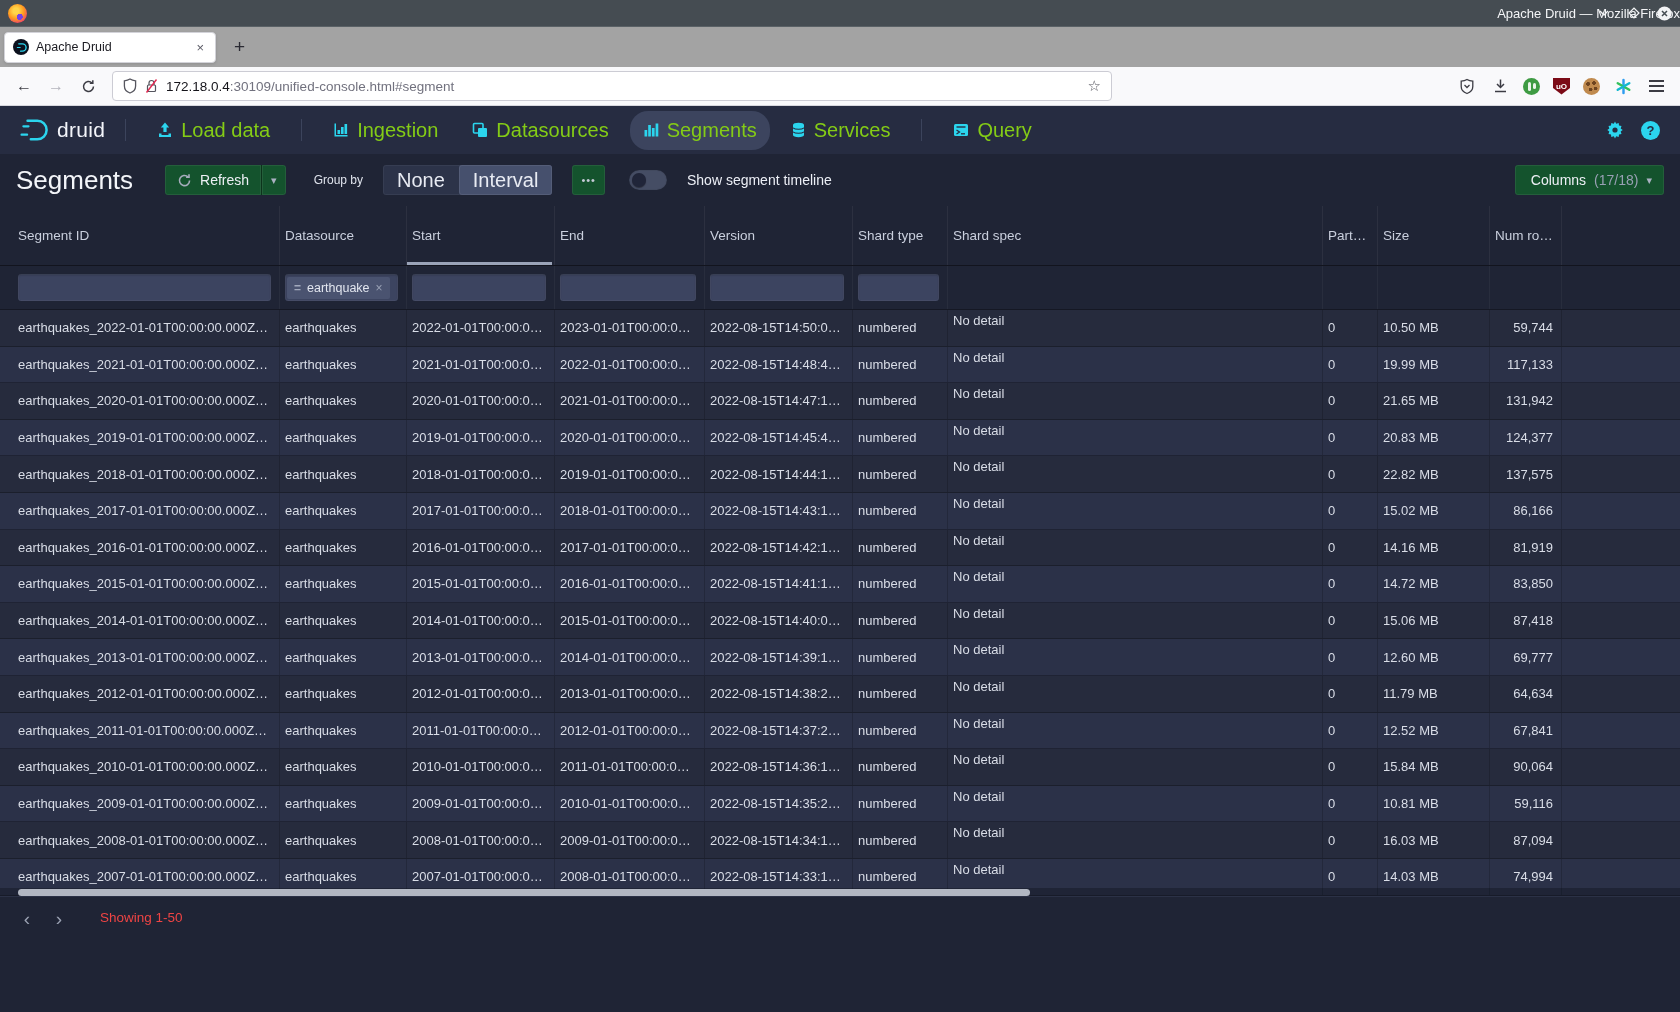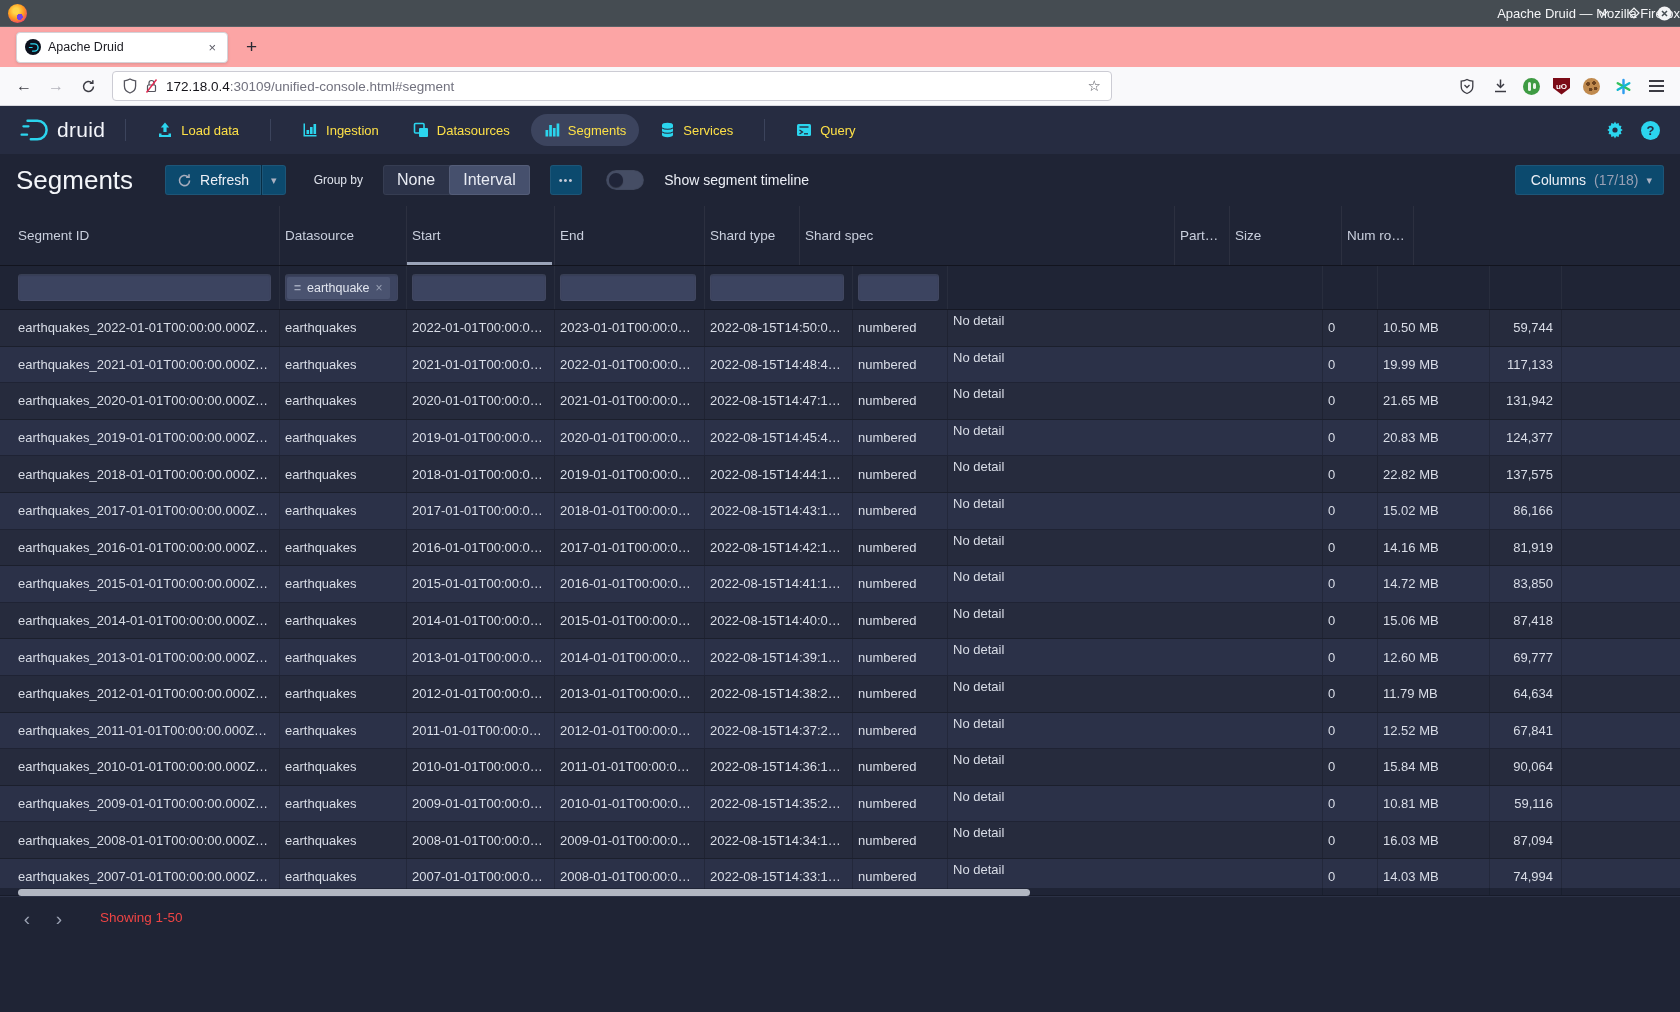--- a/index.html
+++ b/index.html
@@ -20,8 +20,8 @@
   .win-btn { width:16px; height:16px; display:flex; align-items:center; justify-content:center; }
 
   
-  .tabstrip { height:41px; background:#fca5a5; display:flex; align-items:center;
-              padding:5px 4px 5px 16px; border-top:1px solid #5a6166; flex:none; }
+  .tabstrip { height:41px; background:#a3a3a3; display:flex; align-items:center;
+              padding:5px 4px 5px 4px; border-top:1px solid #5a6166; flex:none; }
   .tab { width:212px; height:31px; background:#ffffff; border:1px solid #d3d3d9; border-radius:4px;
          box-shadow:0 1px 3px rgba(0,0,0,.12); display:flex; align-items:center; gap:7px;
          padding:0 8px; }

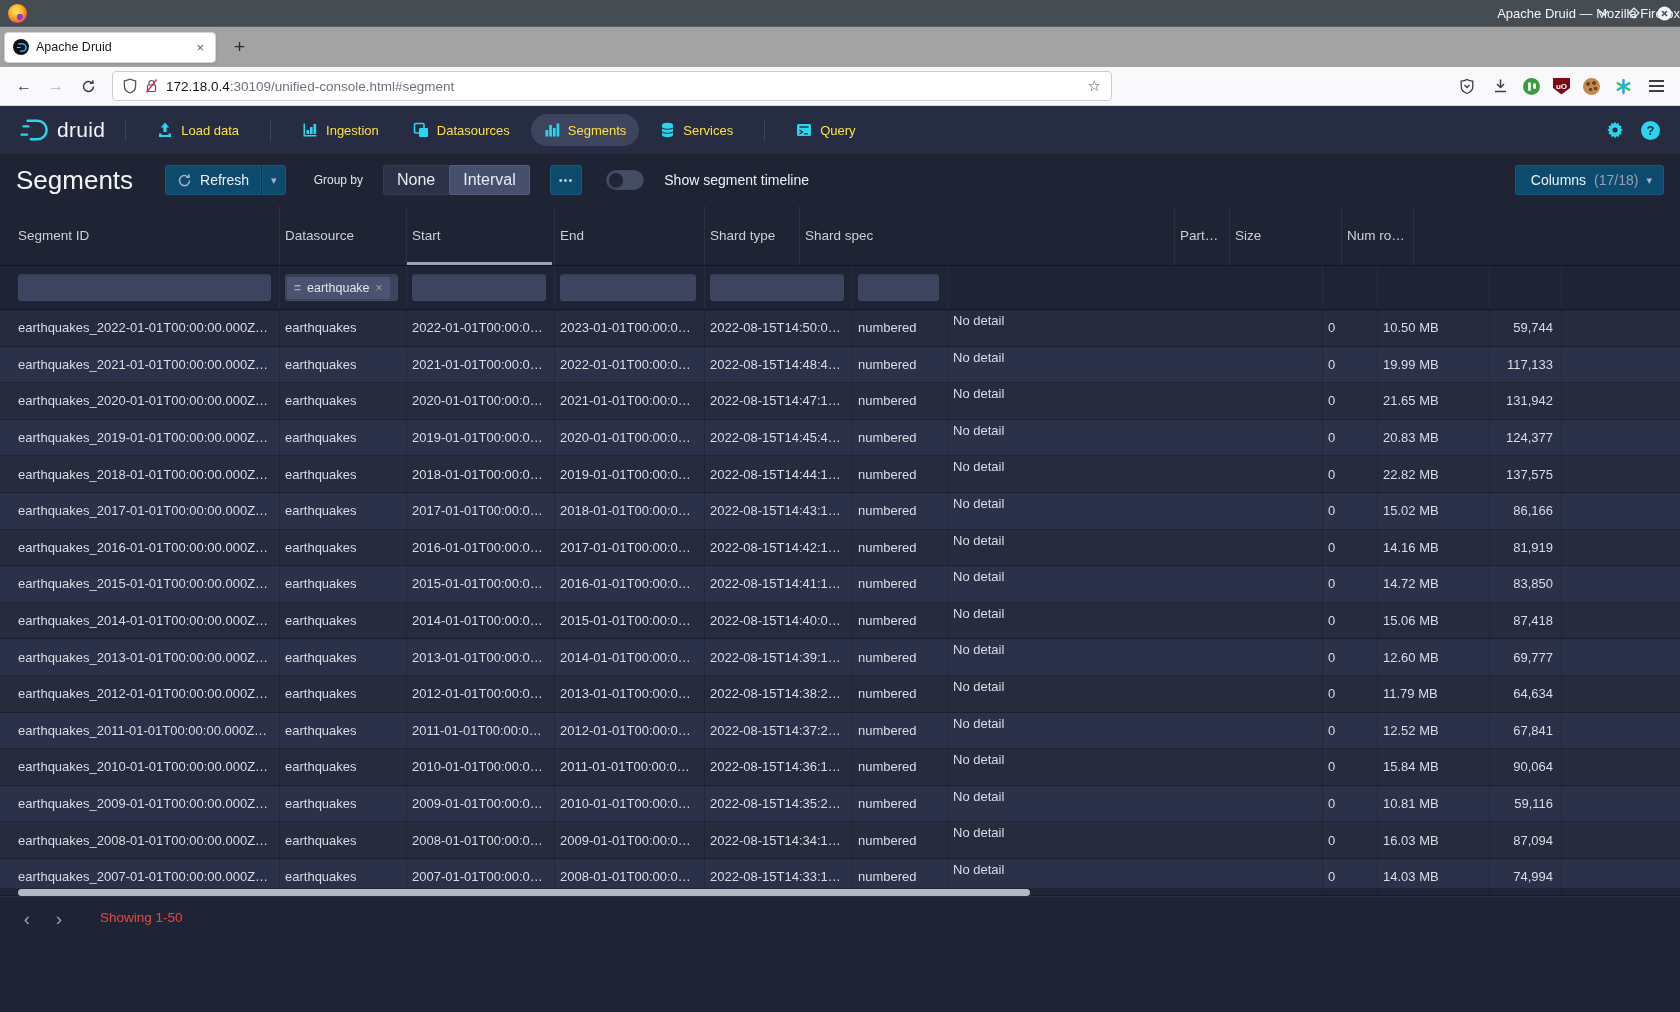--- a/index.html
+++ b/index.html
@@ -66,7 +66,7 @@
   .brand { display:flex; align-items:center; gap:7px; padding:0 6px; }
   .brand-text { color:#f3f5fa; font-size:21px; font-weight:400; letter-spacing:.3px; }
   .nav-divider { width:1px; height:22px; background:#3c445c; margin:0 14px; }
-  .nav-item { display:flex; align-items:center; gap:8px; color:#fde047; font-size:13px;
+  .nav-item { display:flex; align-items:center; gap:8px; color:#84cc16; font-size:20px;
               padding:8px 13px; border-radius:18px; margin:12px 4px; white-space:nowrap; }
   .nav-item.active { background:#3c445e; }
   .nav-right { margin-left:auto; display:flex; align-items:center; gap:16px; padding-right:6px; }

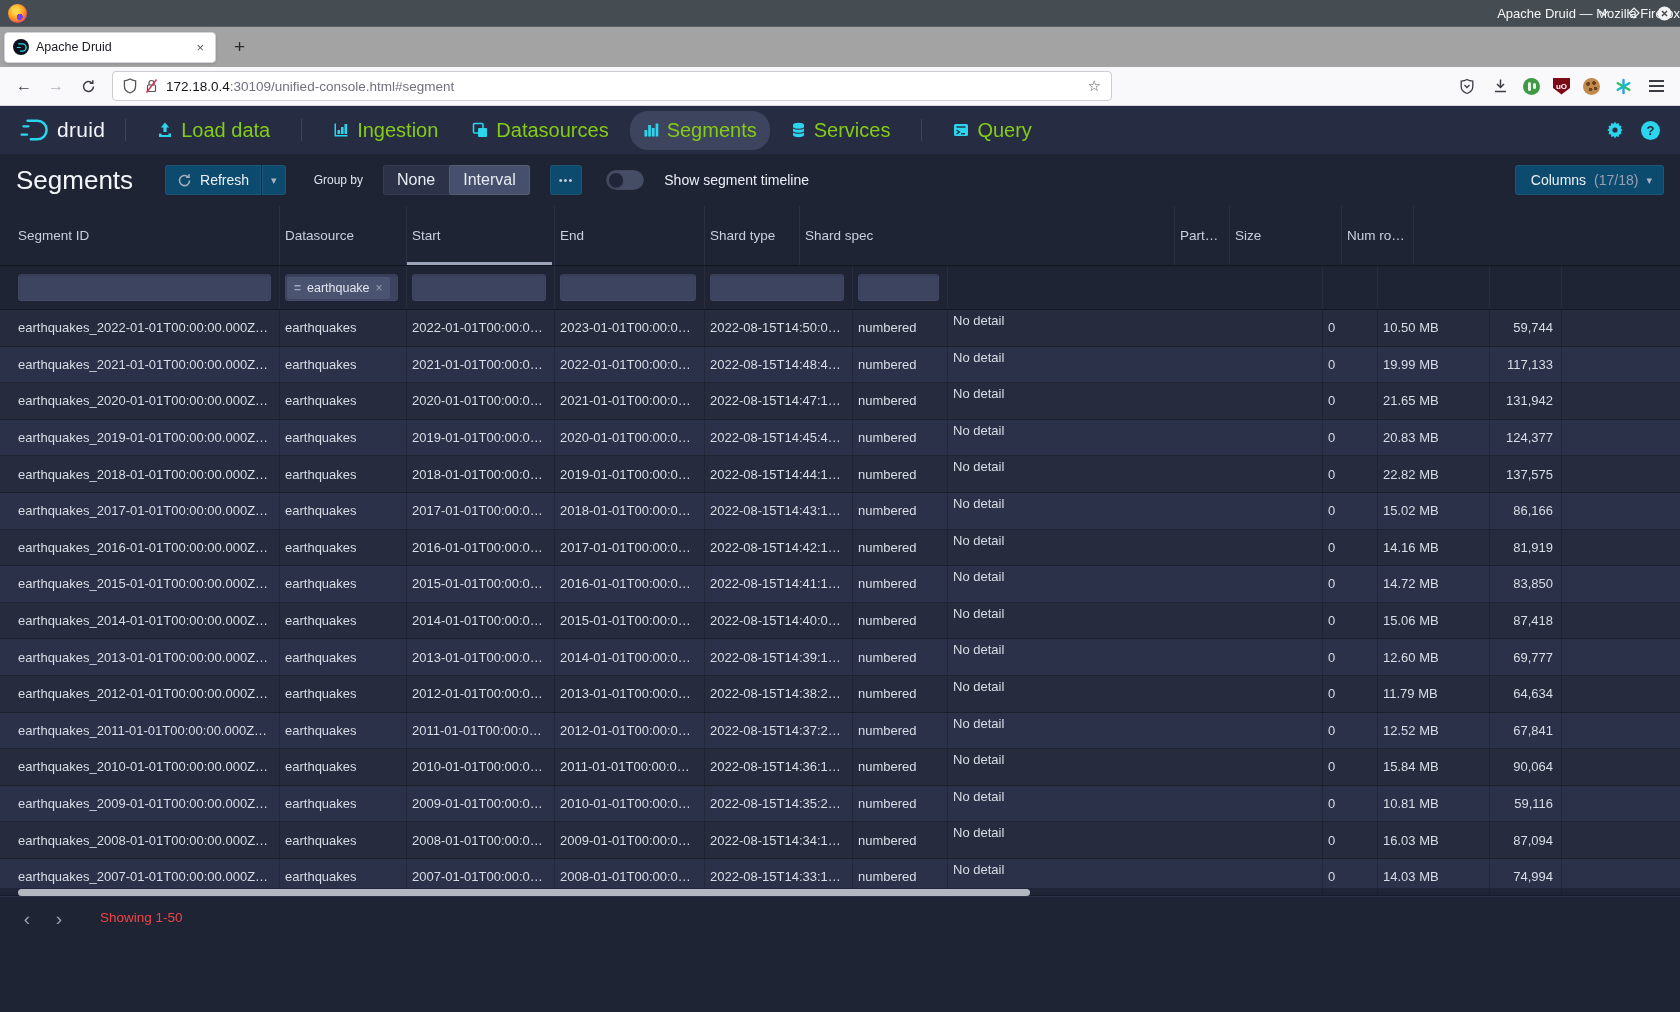--- a/index.html
+++ b/index.html
@@ -77,7 +77,7 @@
   .content { flex:1; display:flex; flex-direction:column; background:#1f2435; min-height:0; }
   .view-toolbar { height:52px; display:flex; align-items:center; padding:0 16px; gap:10px; flex:none; }
   .page-title { font-size:26px; color:#f3f5f9; font-weight:400; margin-right:22px; }
-  .btn { background:#0c4a6e; box-shadow:inset 0 0 0 1px rgba(255,255,255,.07);
+  .btn { background:#14532d; box-shadow:inset 0 0 0 1px rgba(255,255,255,.07);
          color:#eef0f6; font-size:14px; height:30px; display:flex; align-items:center;
          padding:0 12px; border-radius:3px; gap:8px; white-space:nowrap; }
   .split { display:flex; }

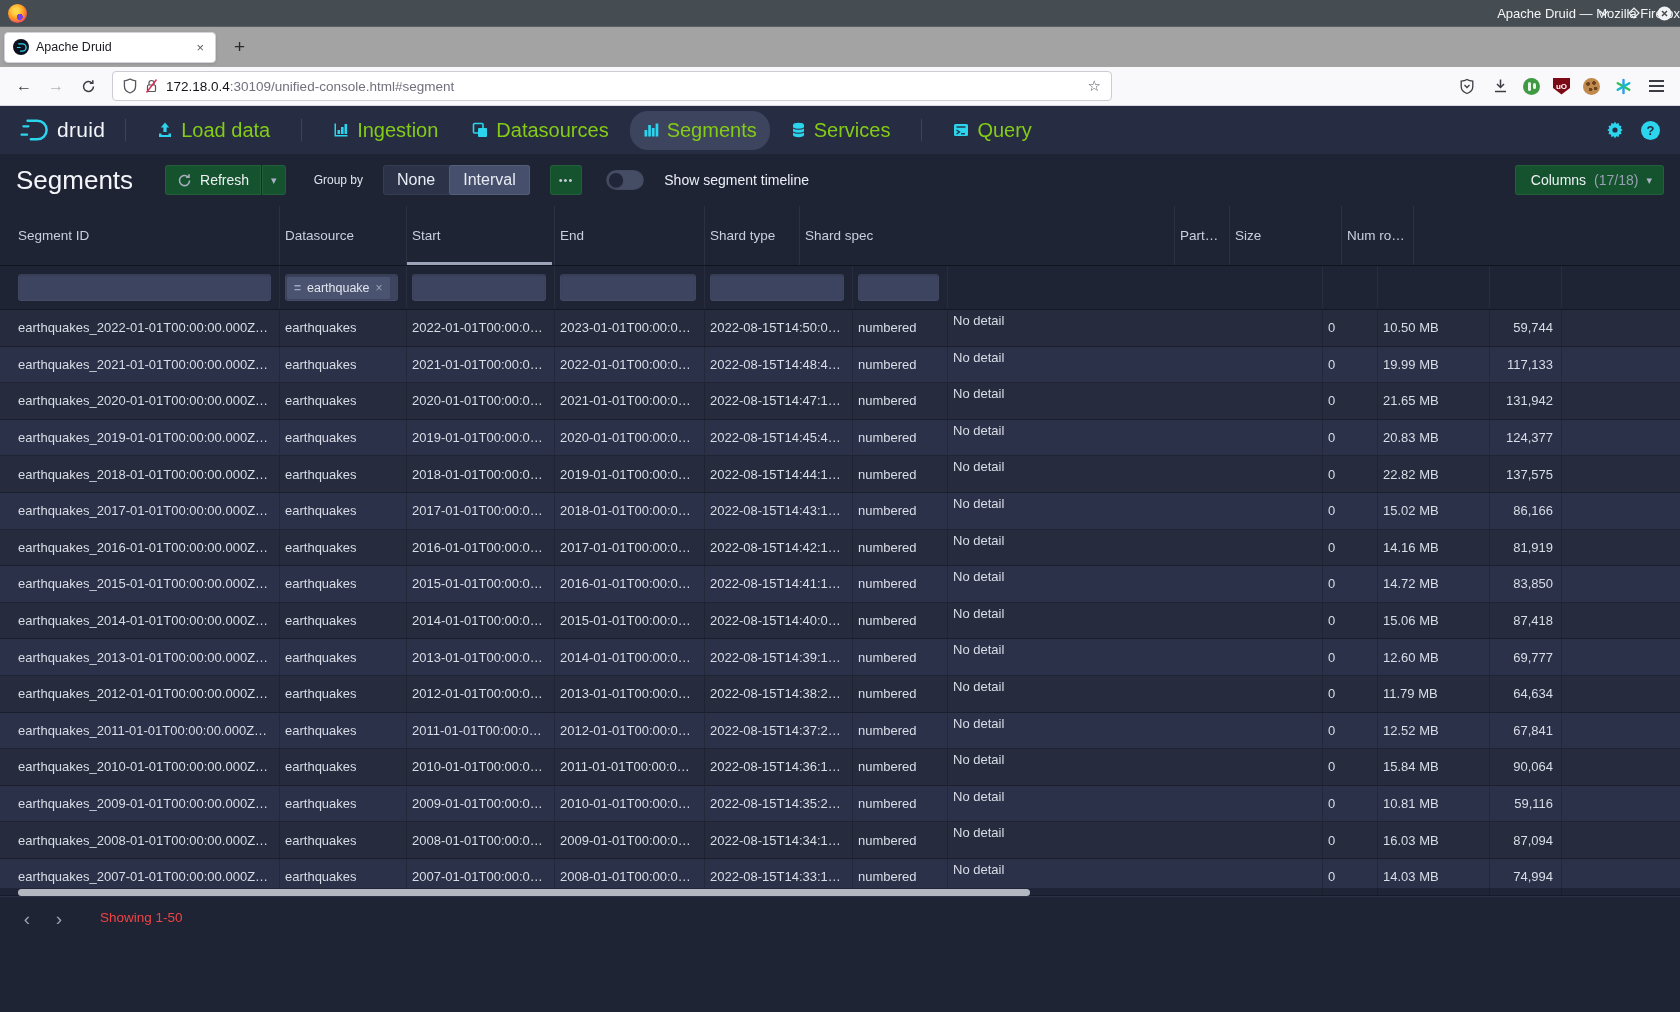--- a/index.html
+++ b/index.html
@@ -87,7 +87,7 @@
   .groupby-label { color:#dfe3ec; font-size:12px; margin:0 10px 0 18px; }
   .seg-group { display:flex; background:#2c3349; border-radius:3px;
                box-shadow:inset 0 0 0 1px rgba(255,255,255,.05); }
-  .seg-btn { color:#e8ebf3; font-size:16px; height:30px; display:flex; align-items:center;
+  .seg-btn { color:#e8ebf3; font-size:20px; height:30px; display:flex; align-items:center;
              padding:12px 14px; border-radius:3px; }
   .seg-btn.selected { background:#46506d; box-shadow:inset 0 0 0 1px rgba(255,255,255,.08); }
   .more-btn { margin-left:10px; padding:0 9px; letter-spacing:1px; font-size:11px; color:#c6cbd8; }

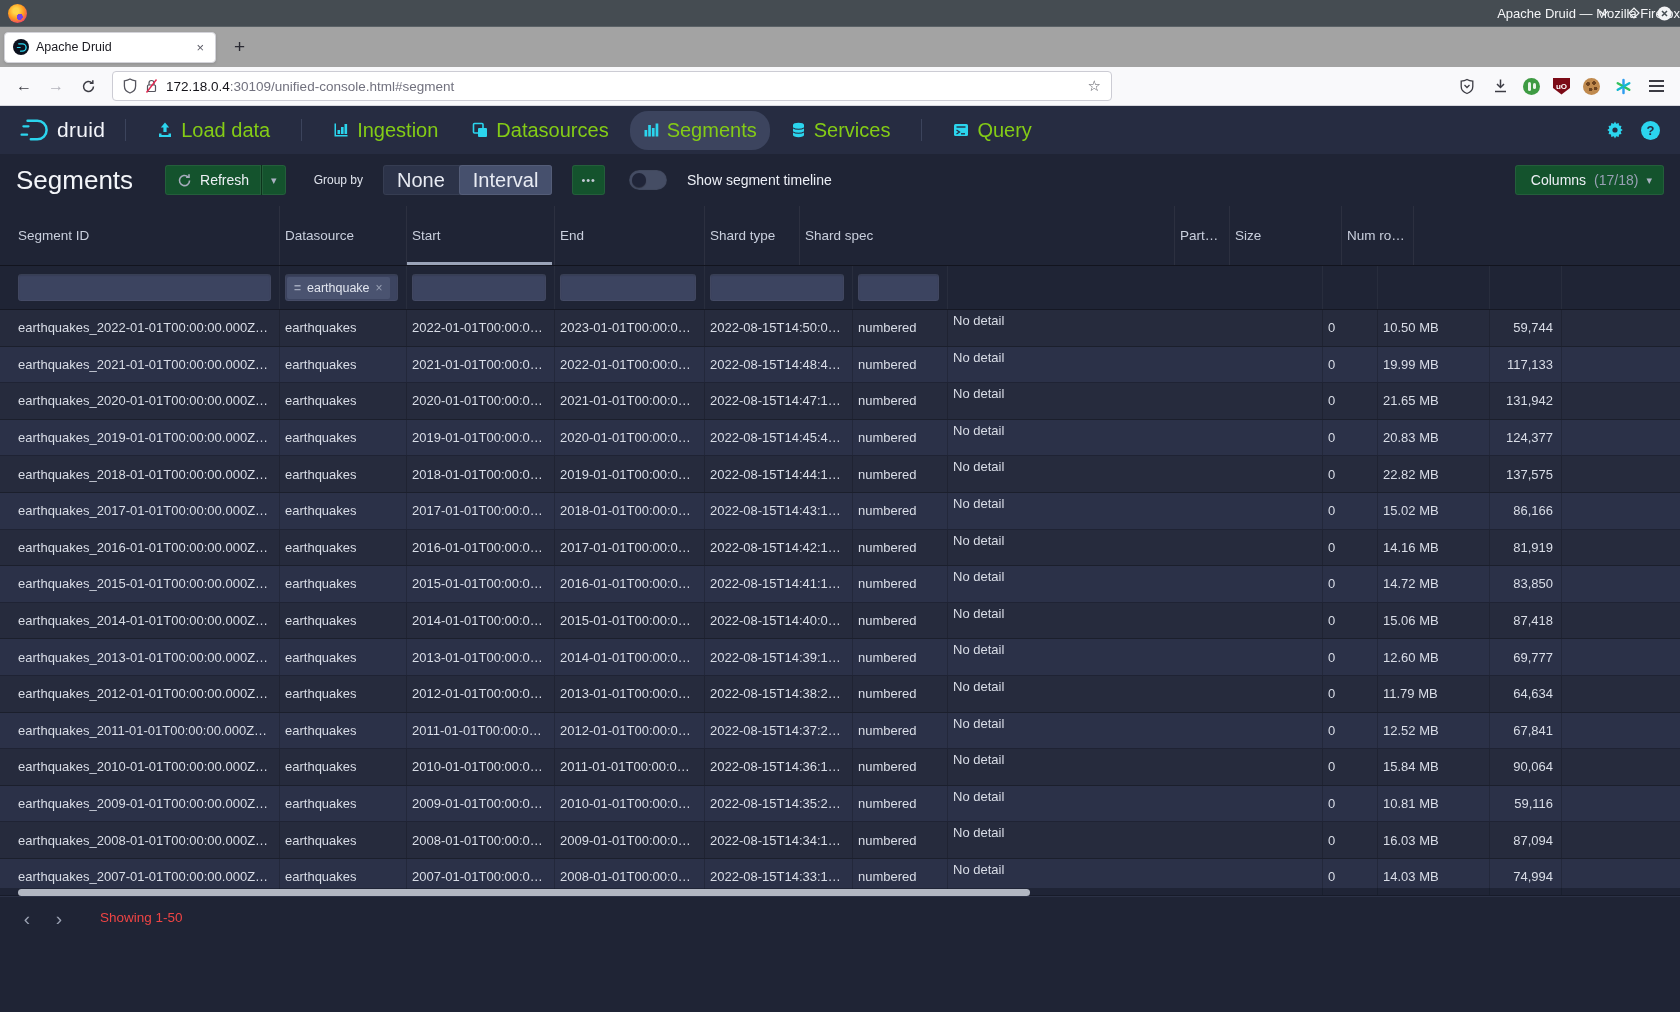--- a/index.html
+++ b/index.html
@@ -377,6 +377,9 @@
         <div class="cell c3">
             <span>End</span>
           </div>
+        <div class="cell c4">
+            <span>Version</span>
+          </div>
         <div class="cell c5">
             <span>Shard type</span>
           </div>

